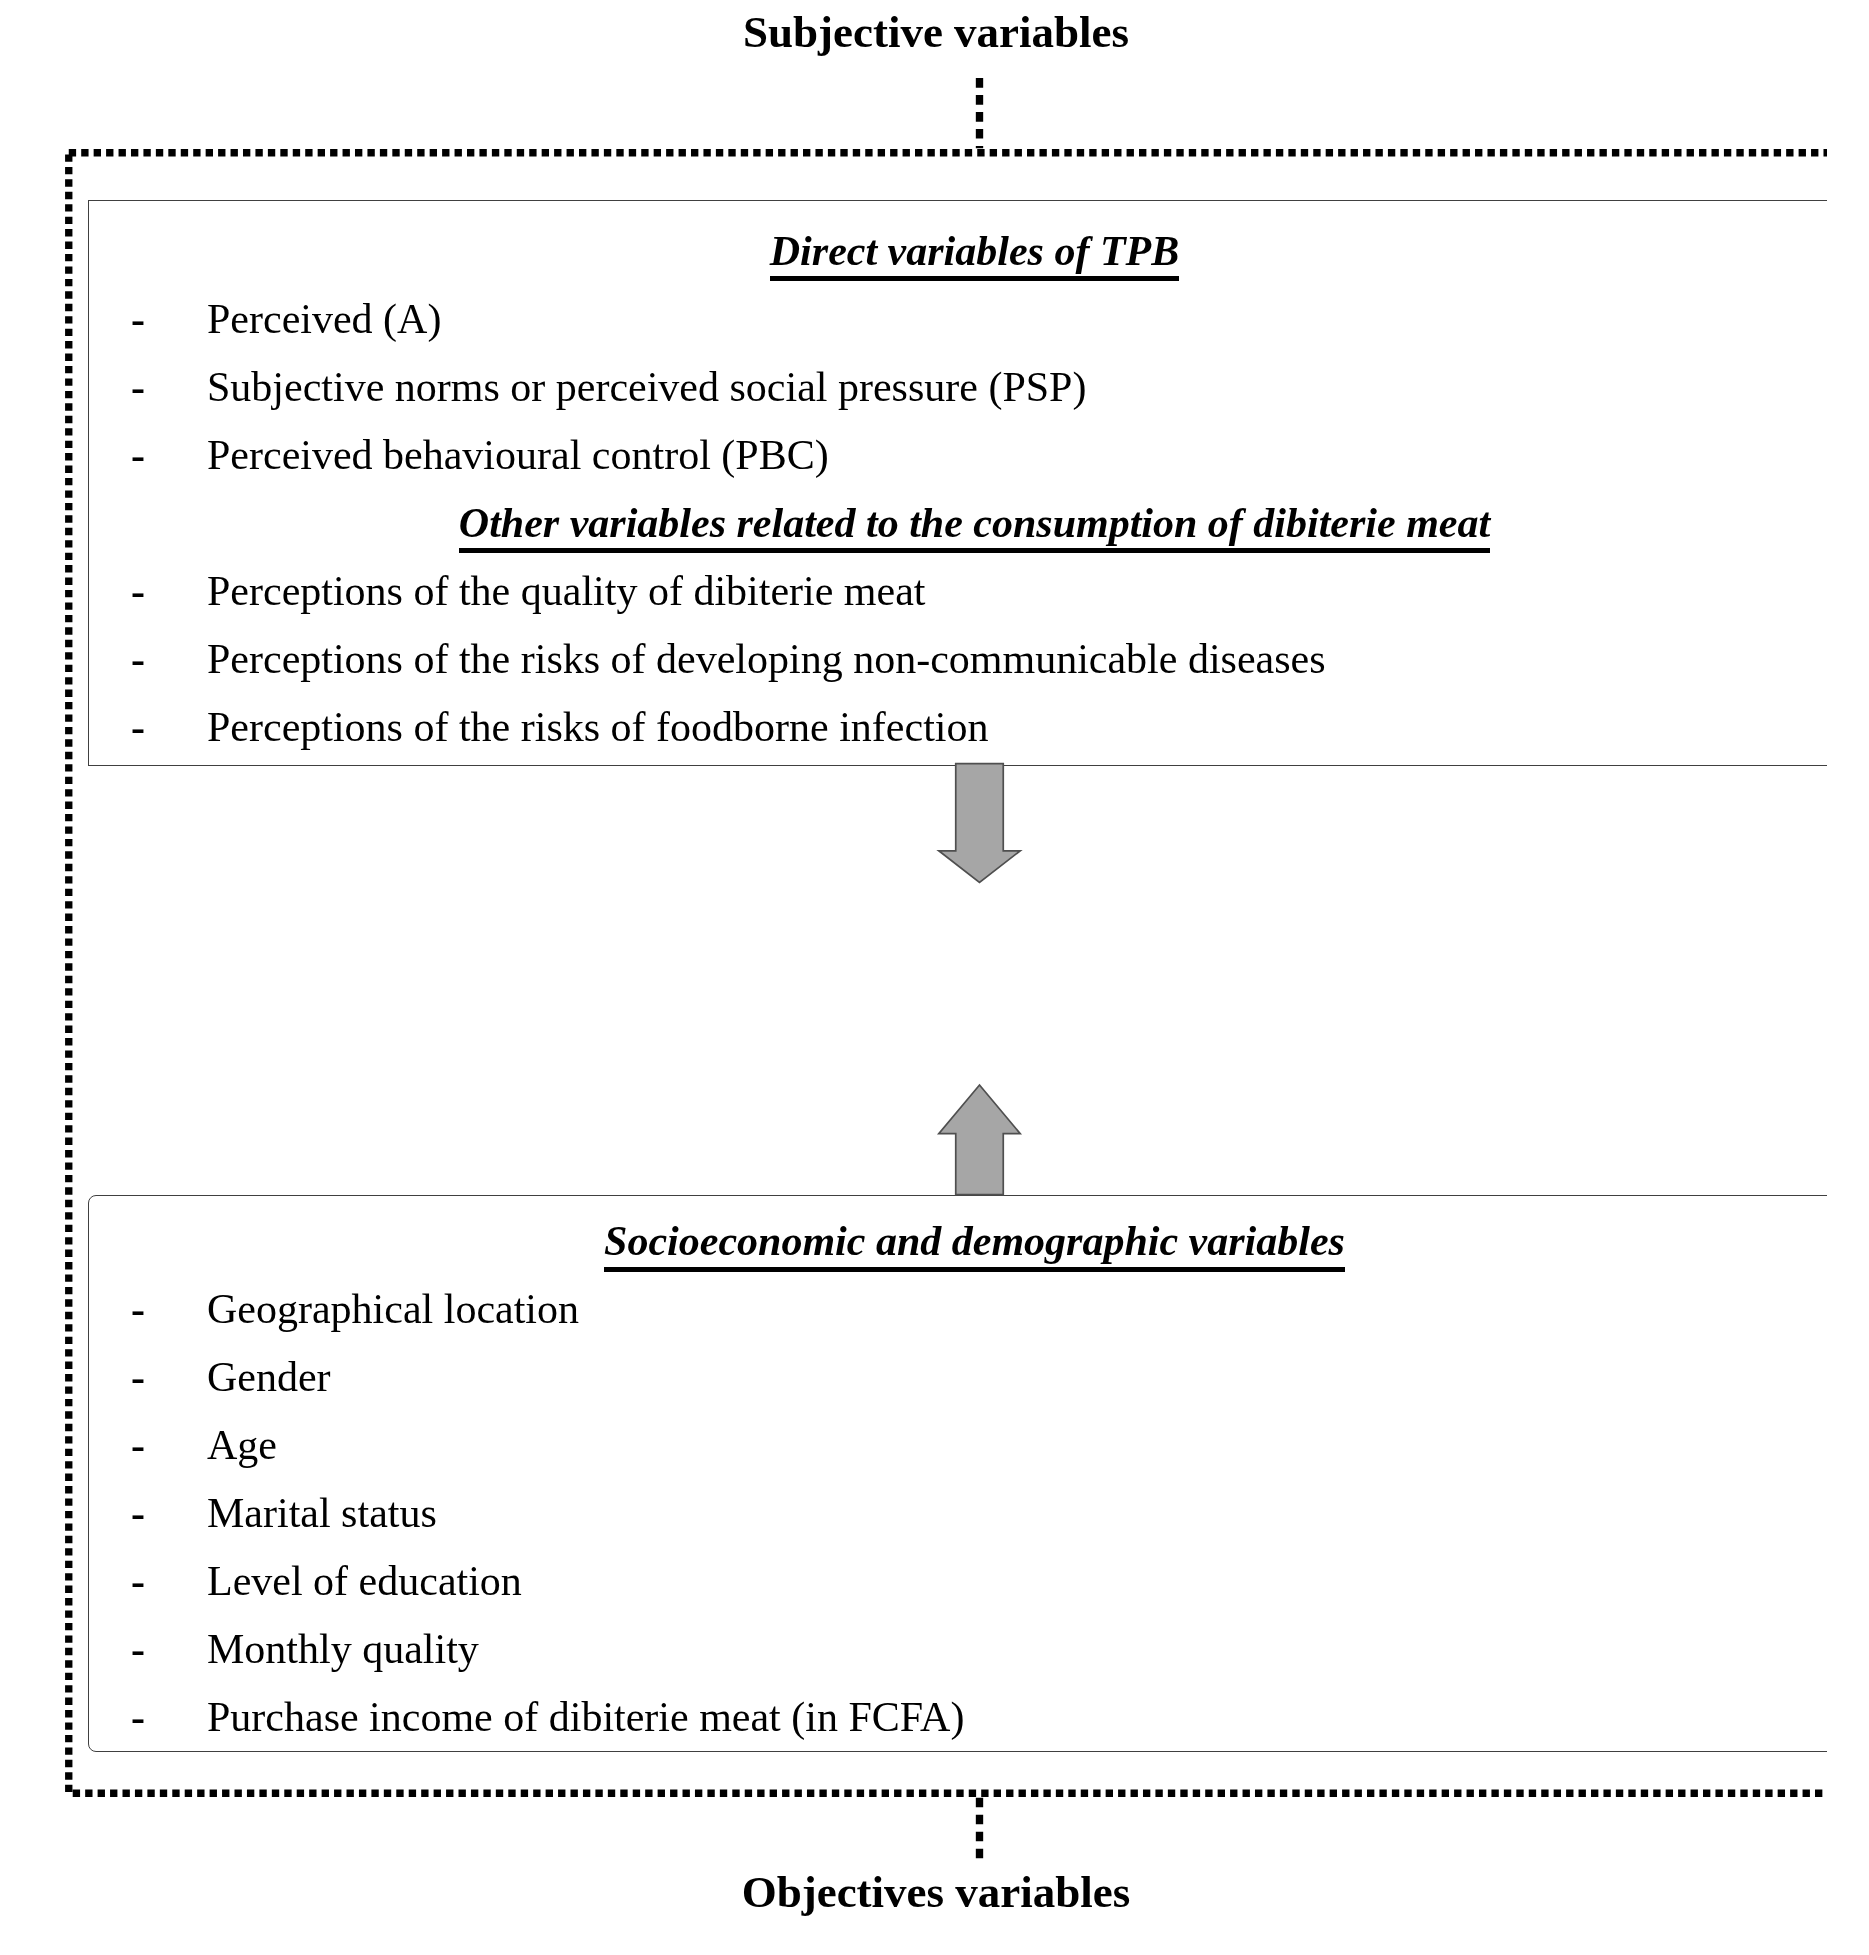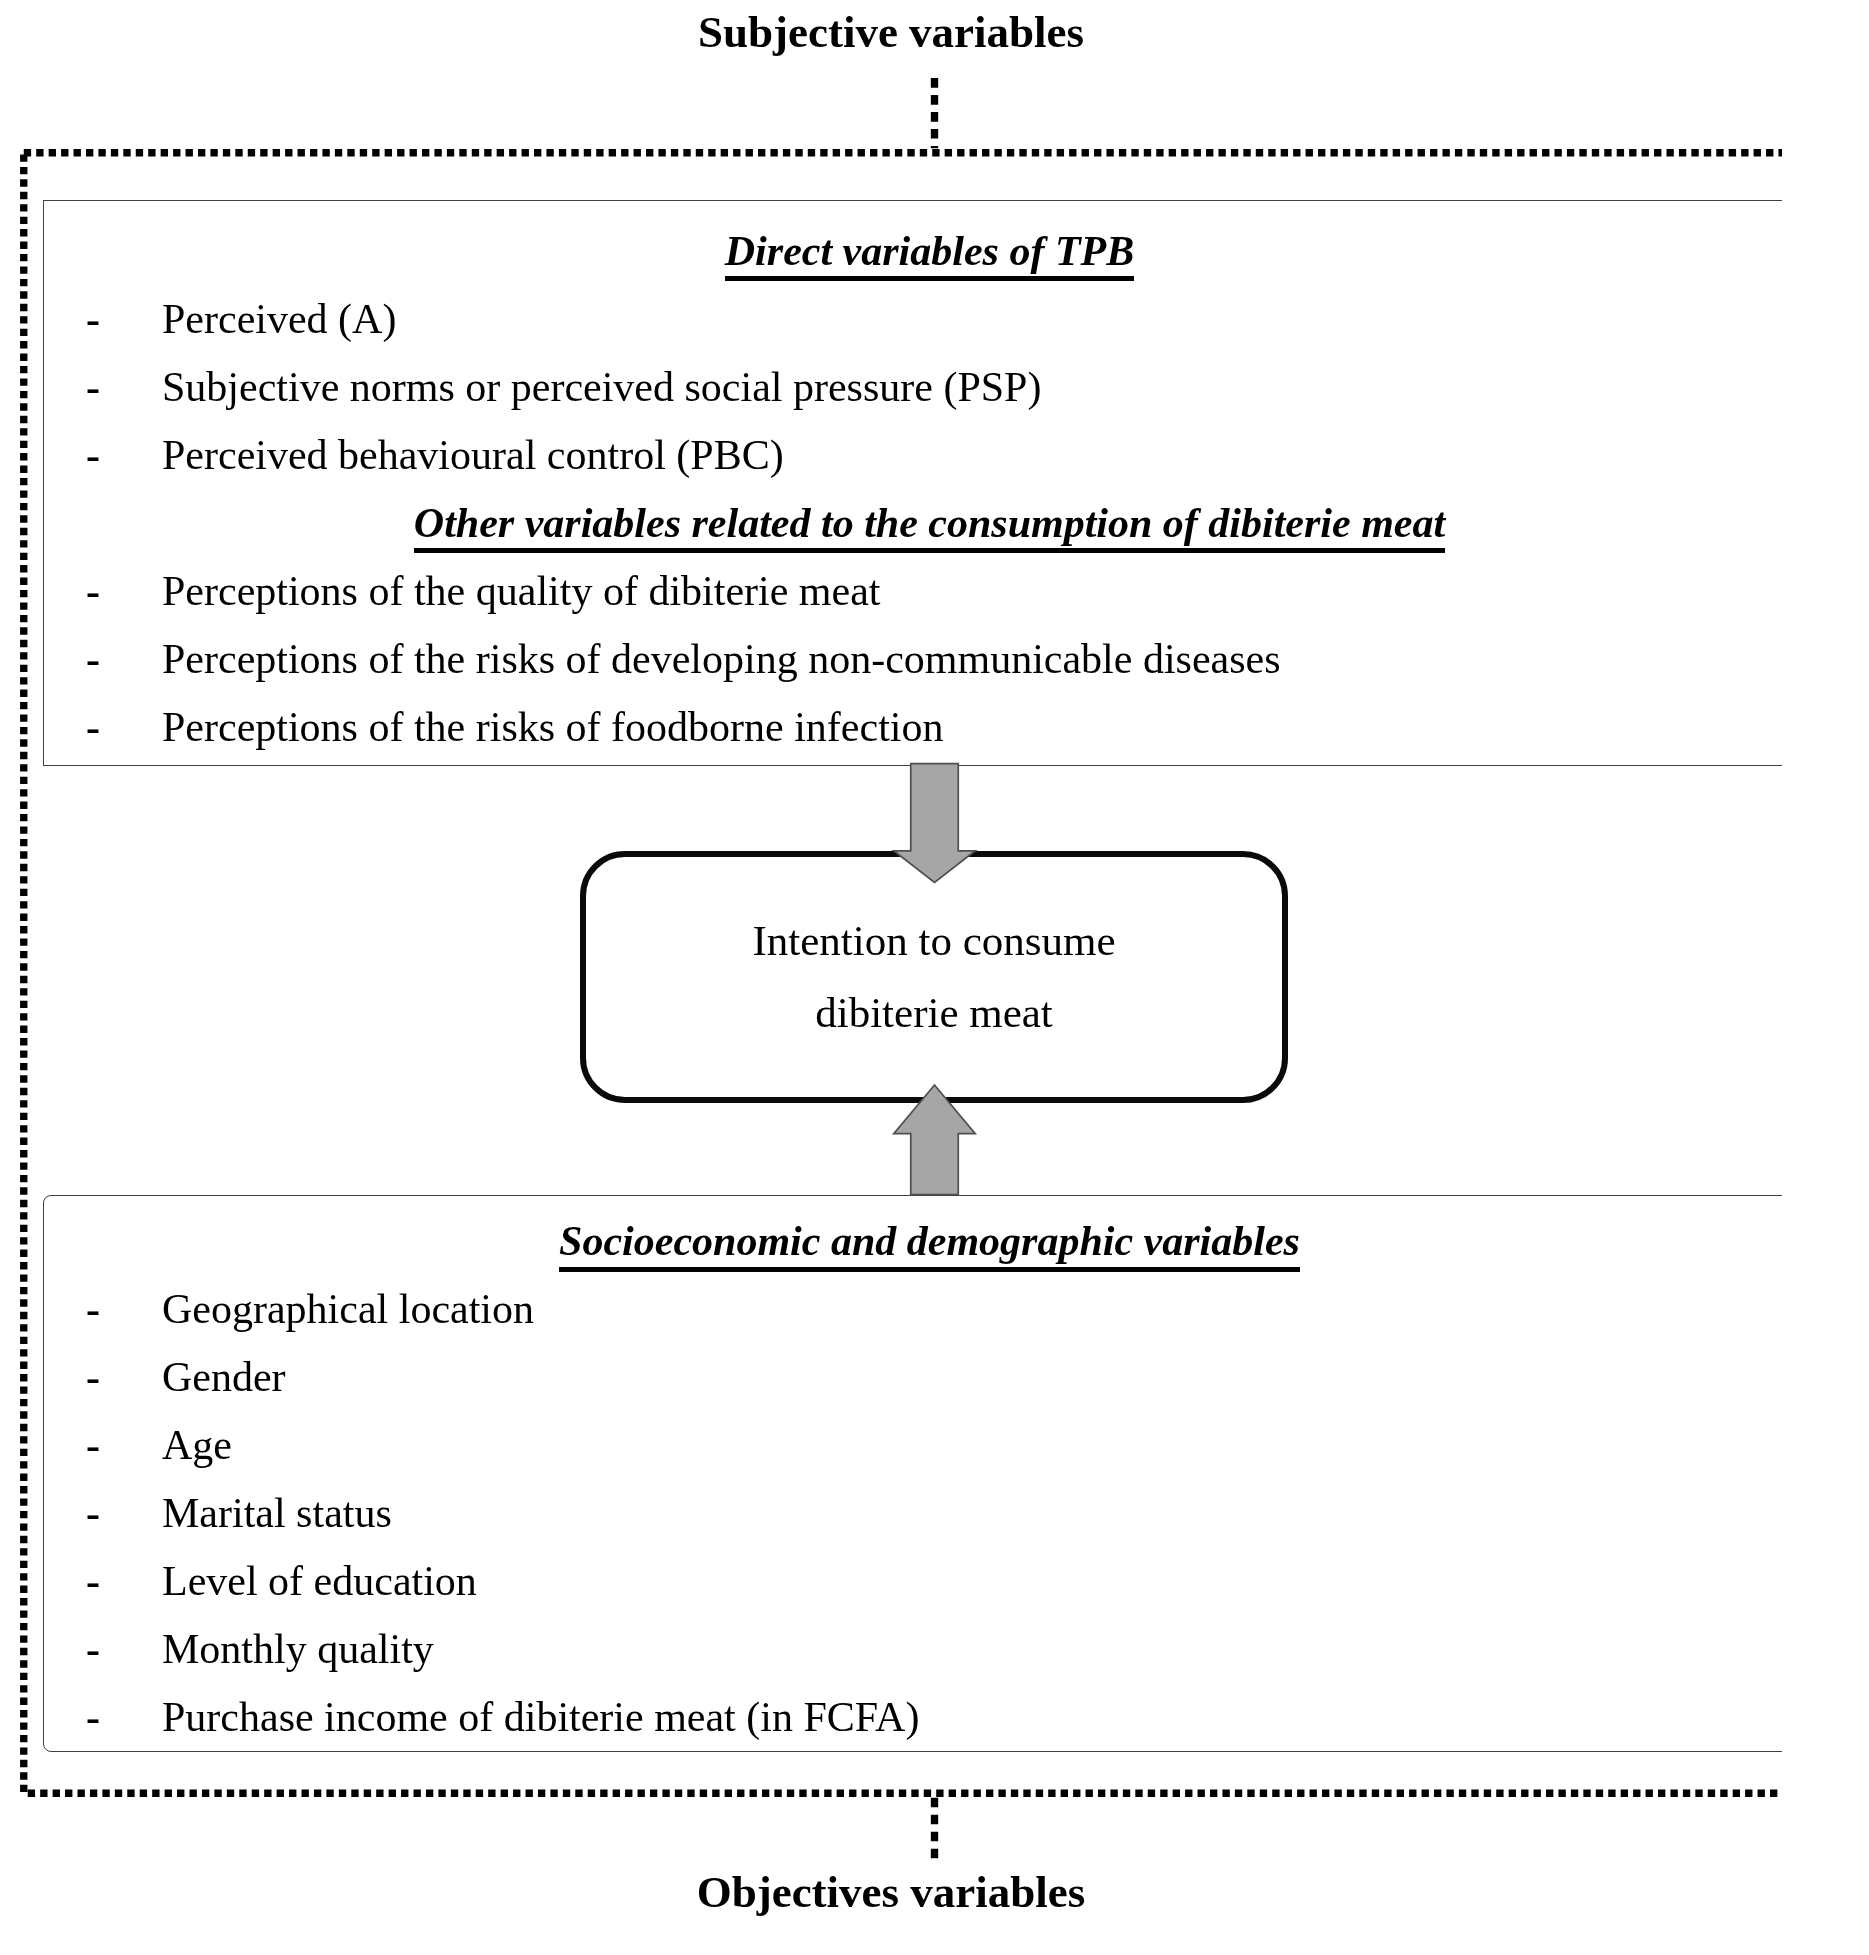--- a/index.html
+++ b/index.html
@@ -15,6 +15,7 @@
     font-family: "Liberation Serif", "DejaVu Serif", serif;
     color: #000000;
     overflow: hidden;
+    margin-left: 45px;
   }
 
   

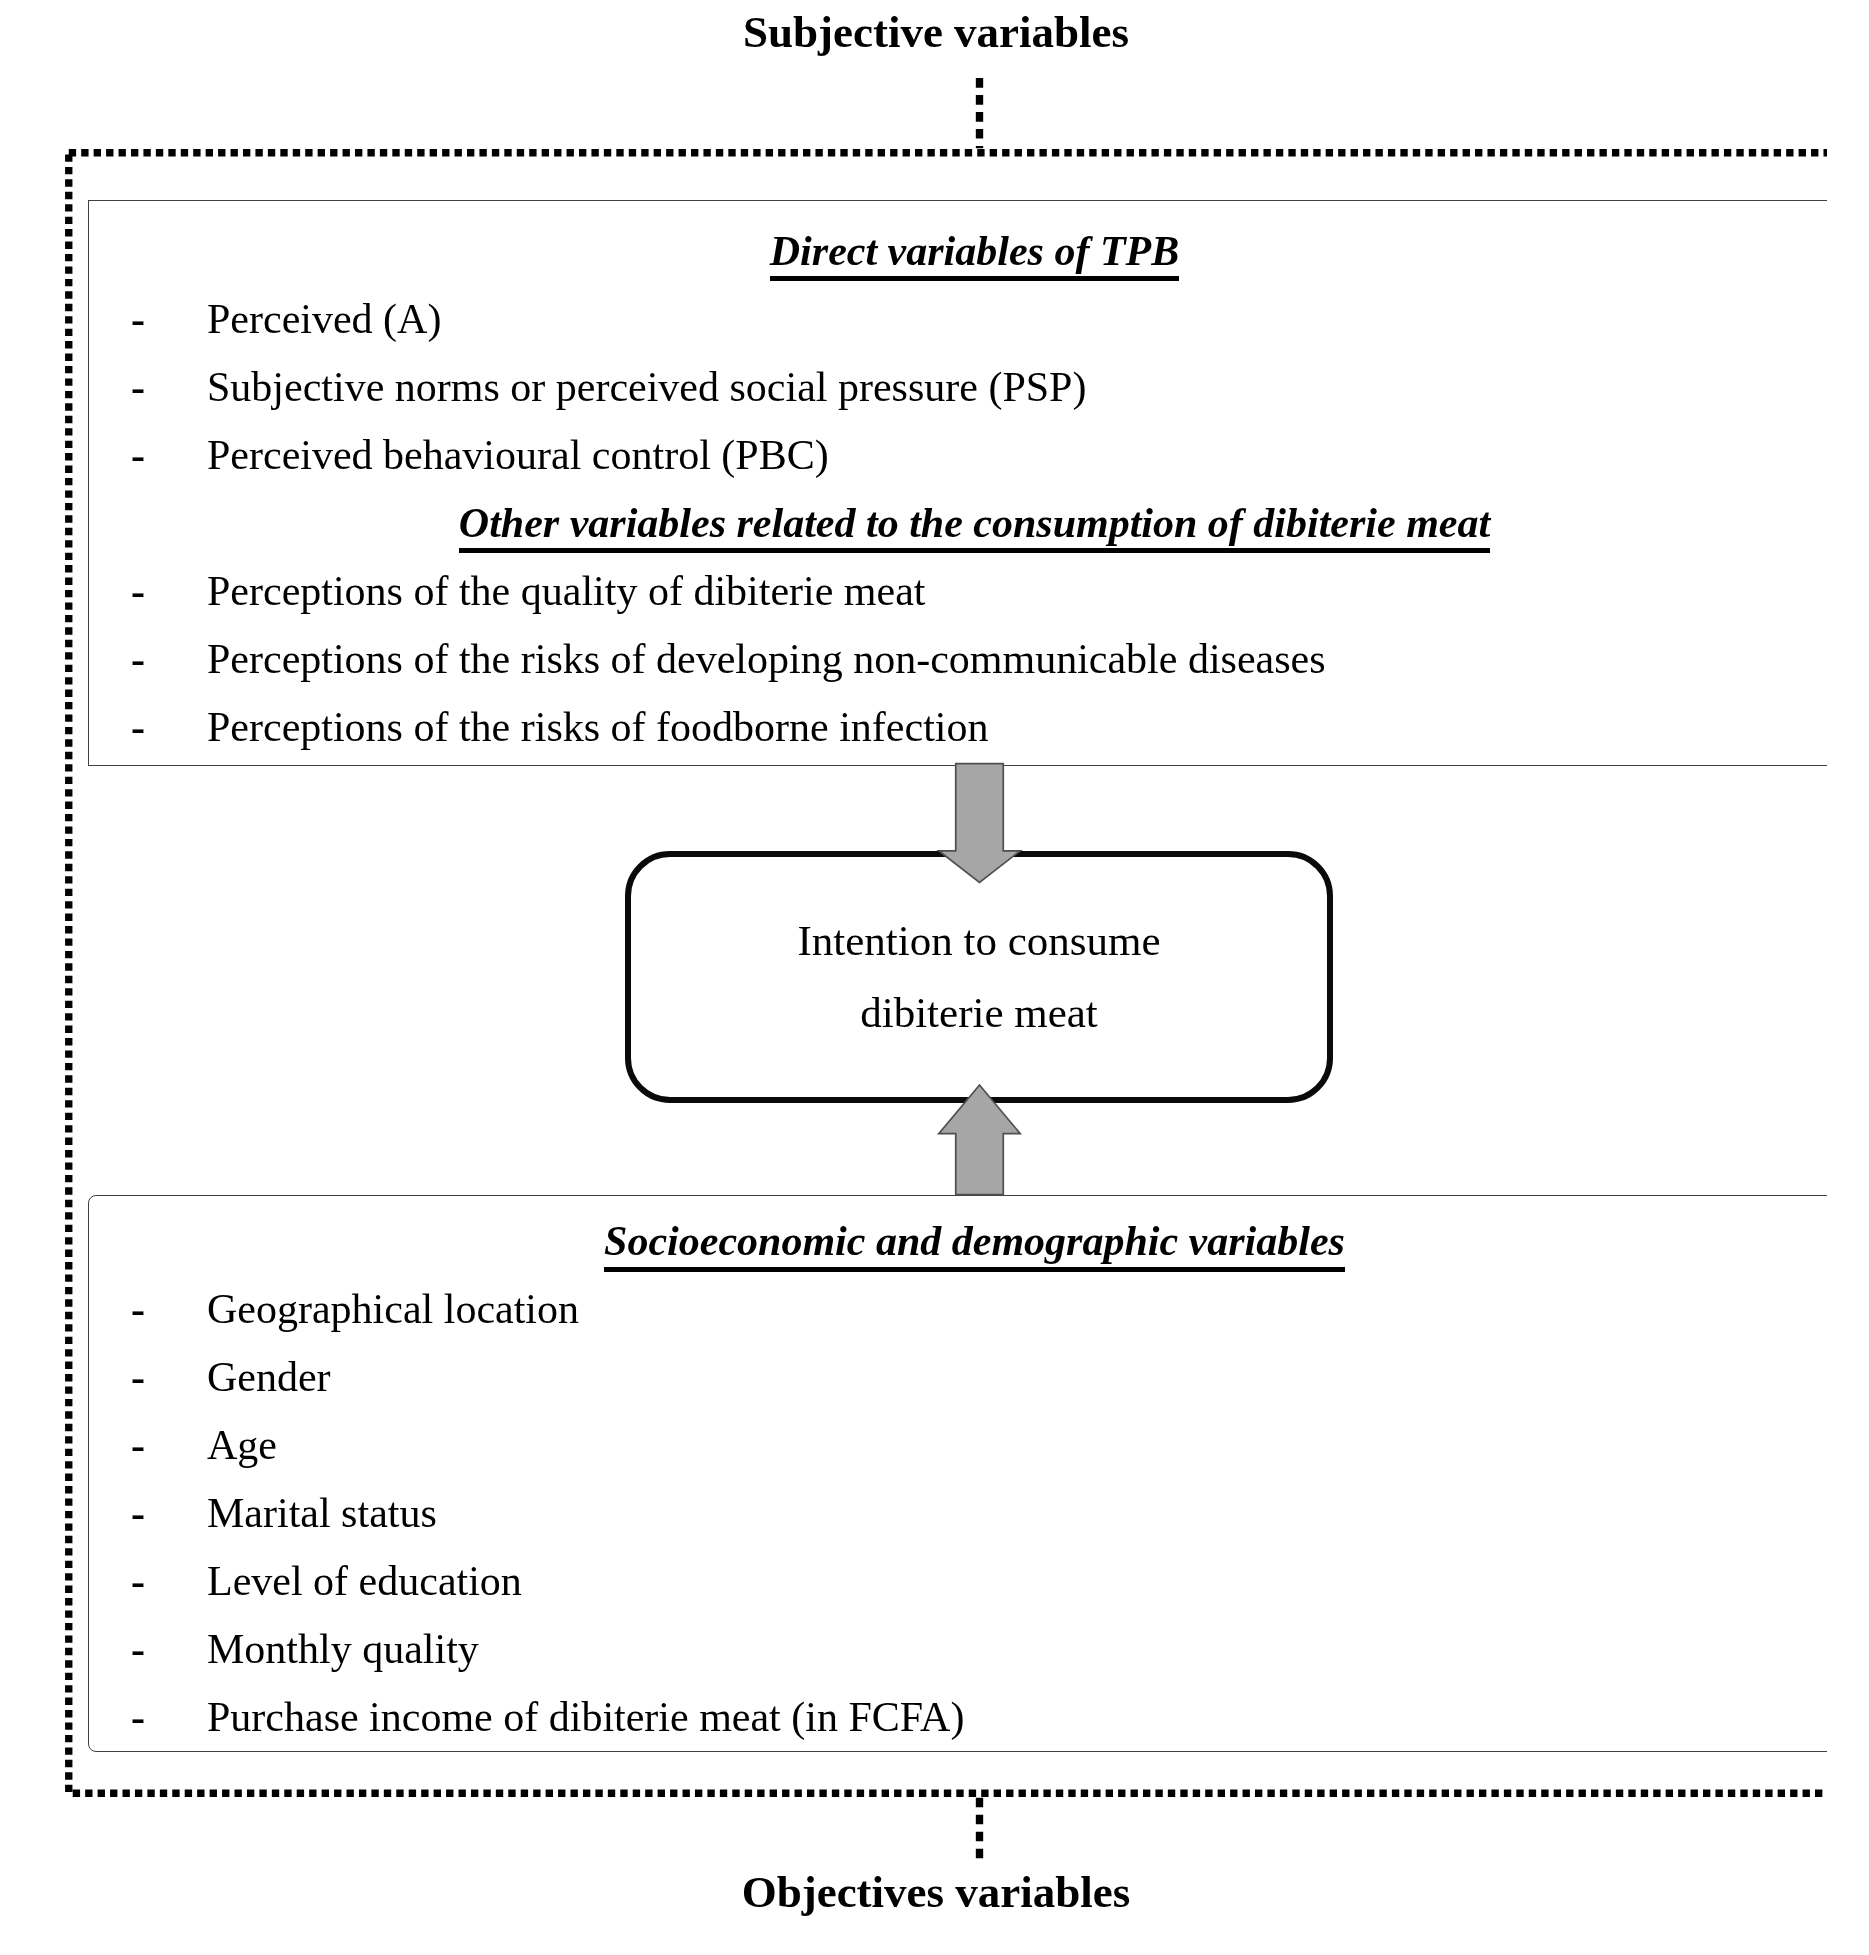--- a/index.html
+++ b/index.html
@@ -137,10 +137,6 @@
     </div>
   </div>
 
-  <div class="intention-box">
-    <div>Intention to consume</div>
-    <div>dibiterie meat</div>
-  </div>
 
   <div class="list-box bottom-box">
     <div class="box-heading">

